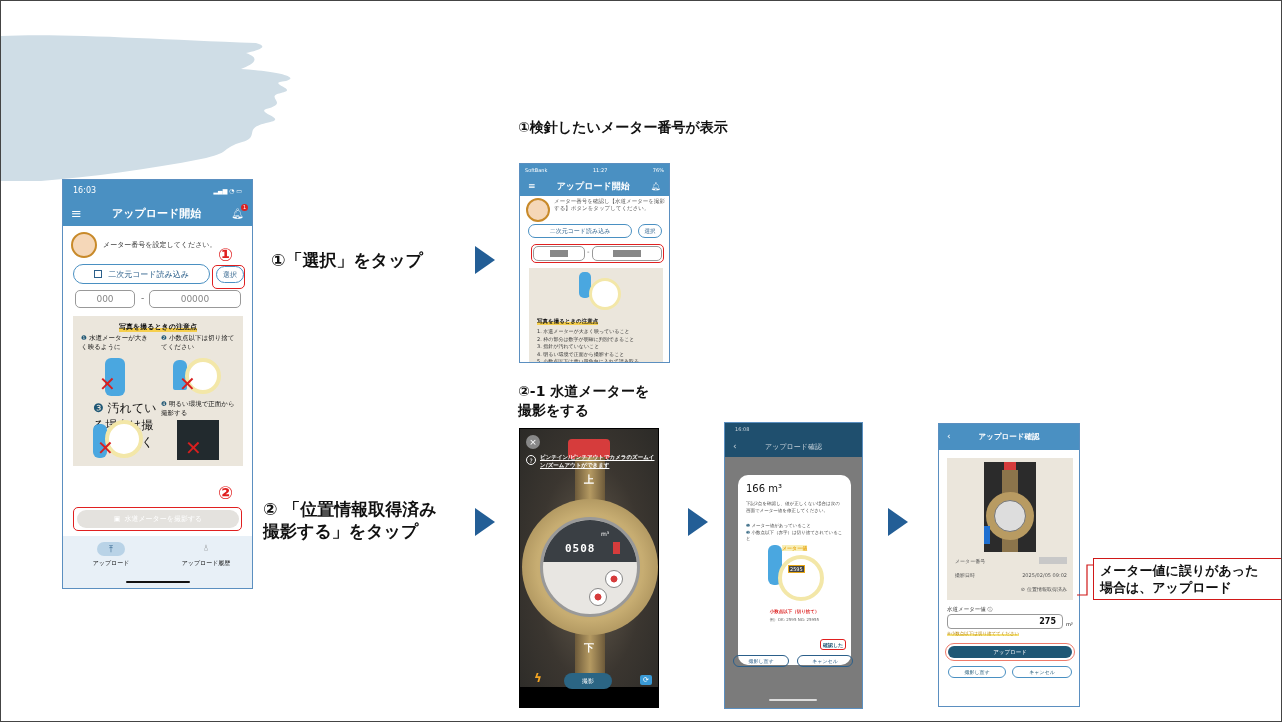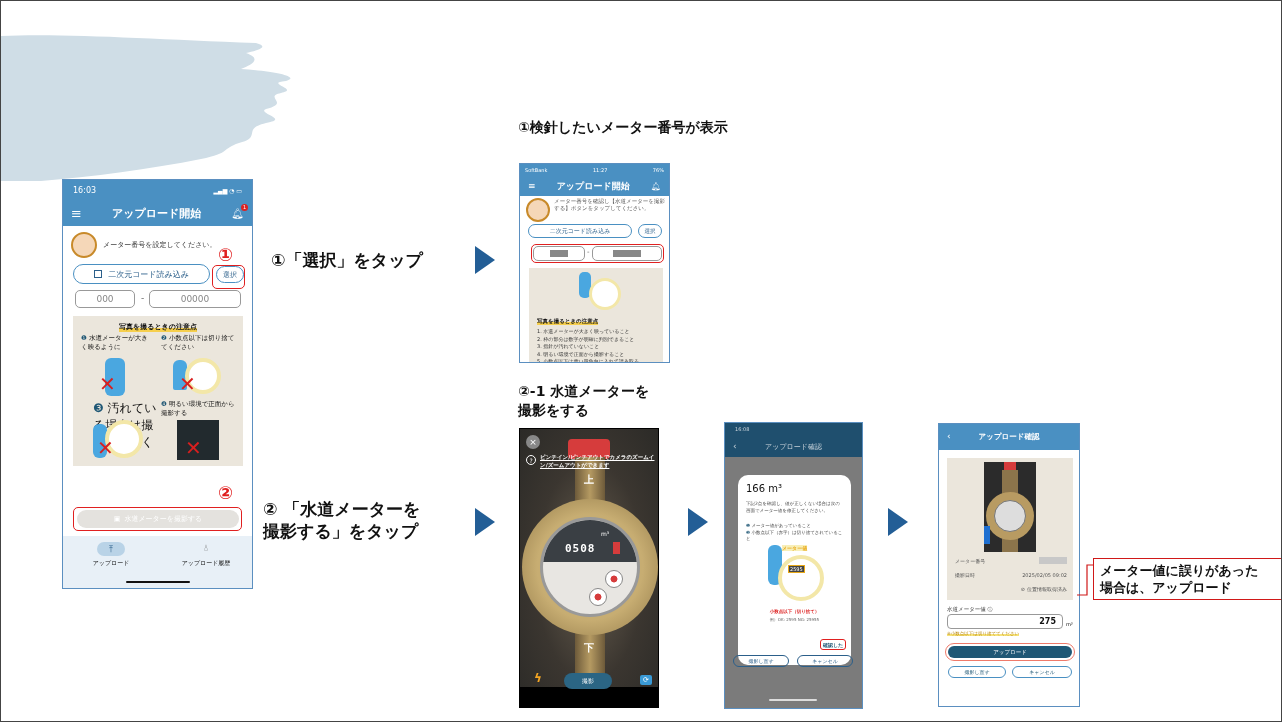--- a/index.html
+++ b/index.html
@@ -110,7 +110,7 @@
   <div class="abs step-label" style="left:270px;top:248px">①「選択」をタップ</div>
   <div class="abs arrow" style="left:474px;top:245px"></div>
   <div class="abs step-label" style="left:262px;top:497px">
-    <div>② 「水道メーターを</div>
+    <div>② 「位置情報取得済み</div>
     <div>撮影する」をタップ</div>
   </div>
   <div class="abs arrow" style="left:474px;top:507px"></div>

